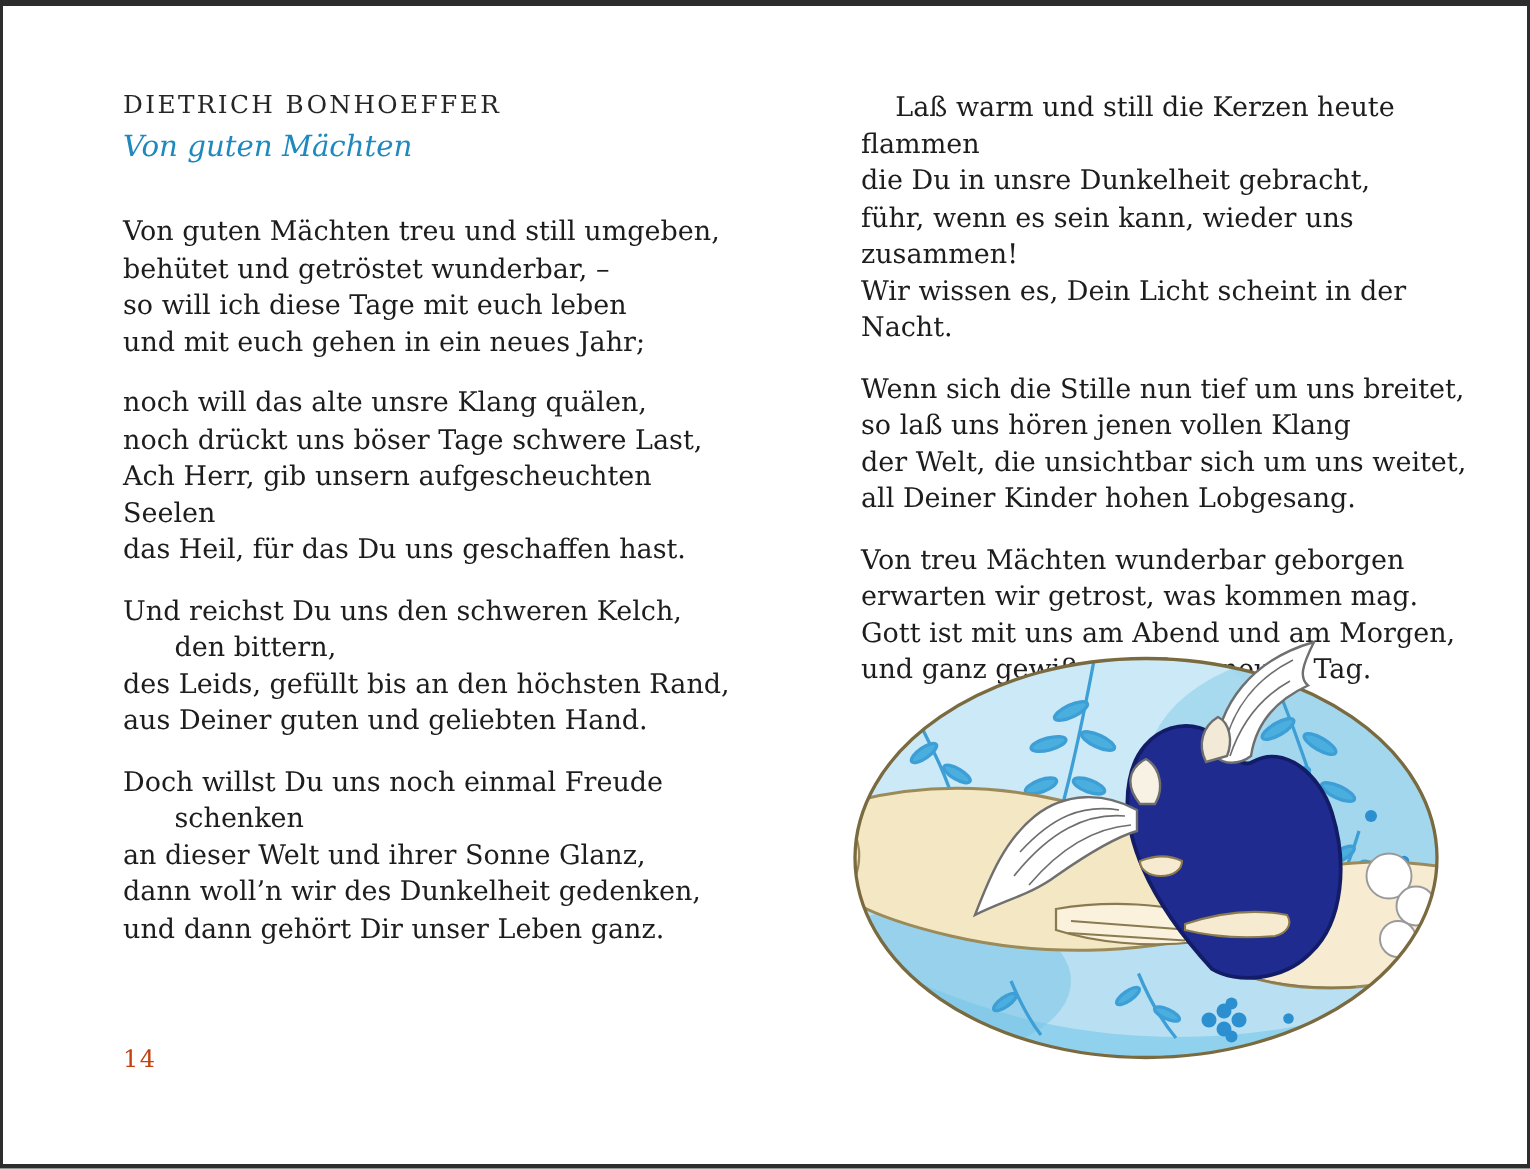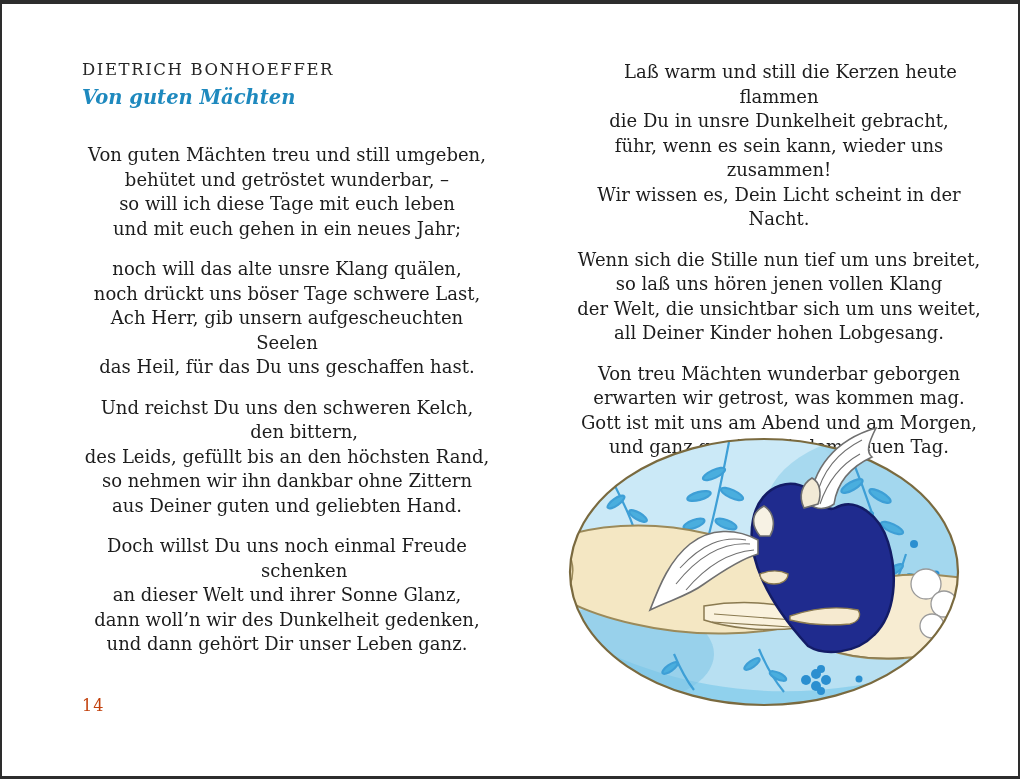--- a/index.html
+++ b/index.html
@@ -37,7 +37,7 @@
     margin: 0 0 34px 0;
     font-weight: bold;
   }
-  .stanza { margin: 0 0 16px 0; text-align: center; }
+  .stanza { margin: 0 0 16px 0; }
   .poem-line {
     font-size: 18px;
     line-height: 24.5px;

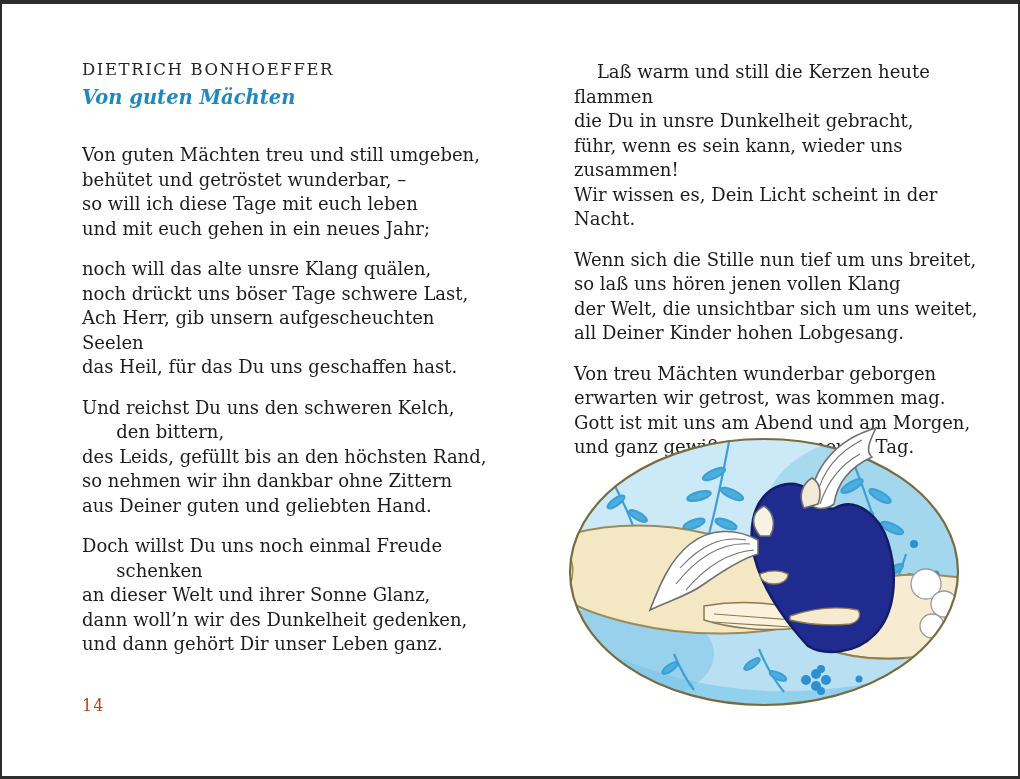--- a/index.html
+++ b/index.html
@@ -35,7 +35,7 @@
     font-style: italic;
     color: #1e89be;
     margin: 0 0 34px 0;
-    font-weight: bold;
+    font-weight: normal;
   }
   .stanza { margin: 0 0 16px 0; }
   .poem-line {

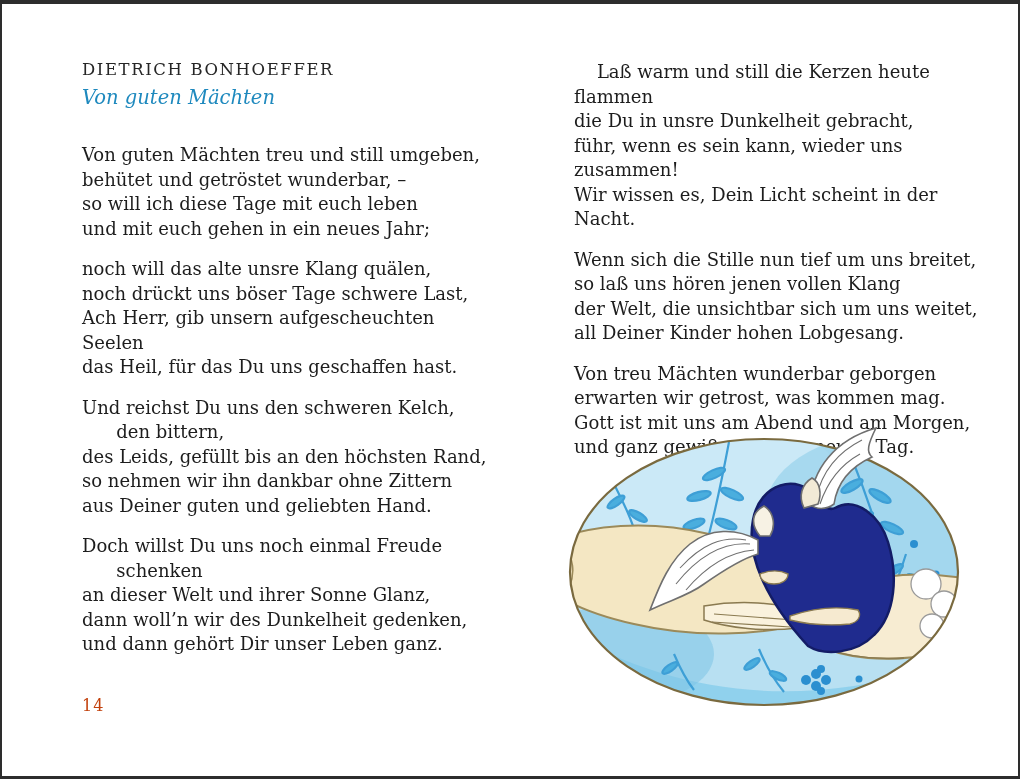--- a/index.html
+++ b/index.html
@@ -81,7 +81,6 @@
           <div class="poem-line">Und reichst Du uns den schweren Kelch,</div>
           <div class="poem-line">      den bittern,</div>
           <div class="poem-line">des Leids, gefüllt bis an den höchsten Rand,</div>
-          <div class="poem-line">so nehmen wir ihn dankbar ohne Zittern</div>
           <div class="poem-line">aus Deiner guten und geliebten Hand.</div>
         </div>
         <div class="stanza">

